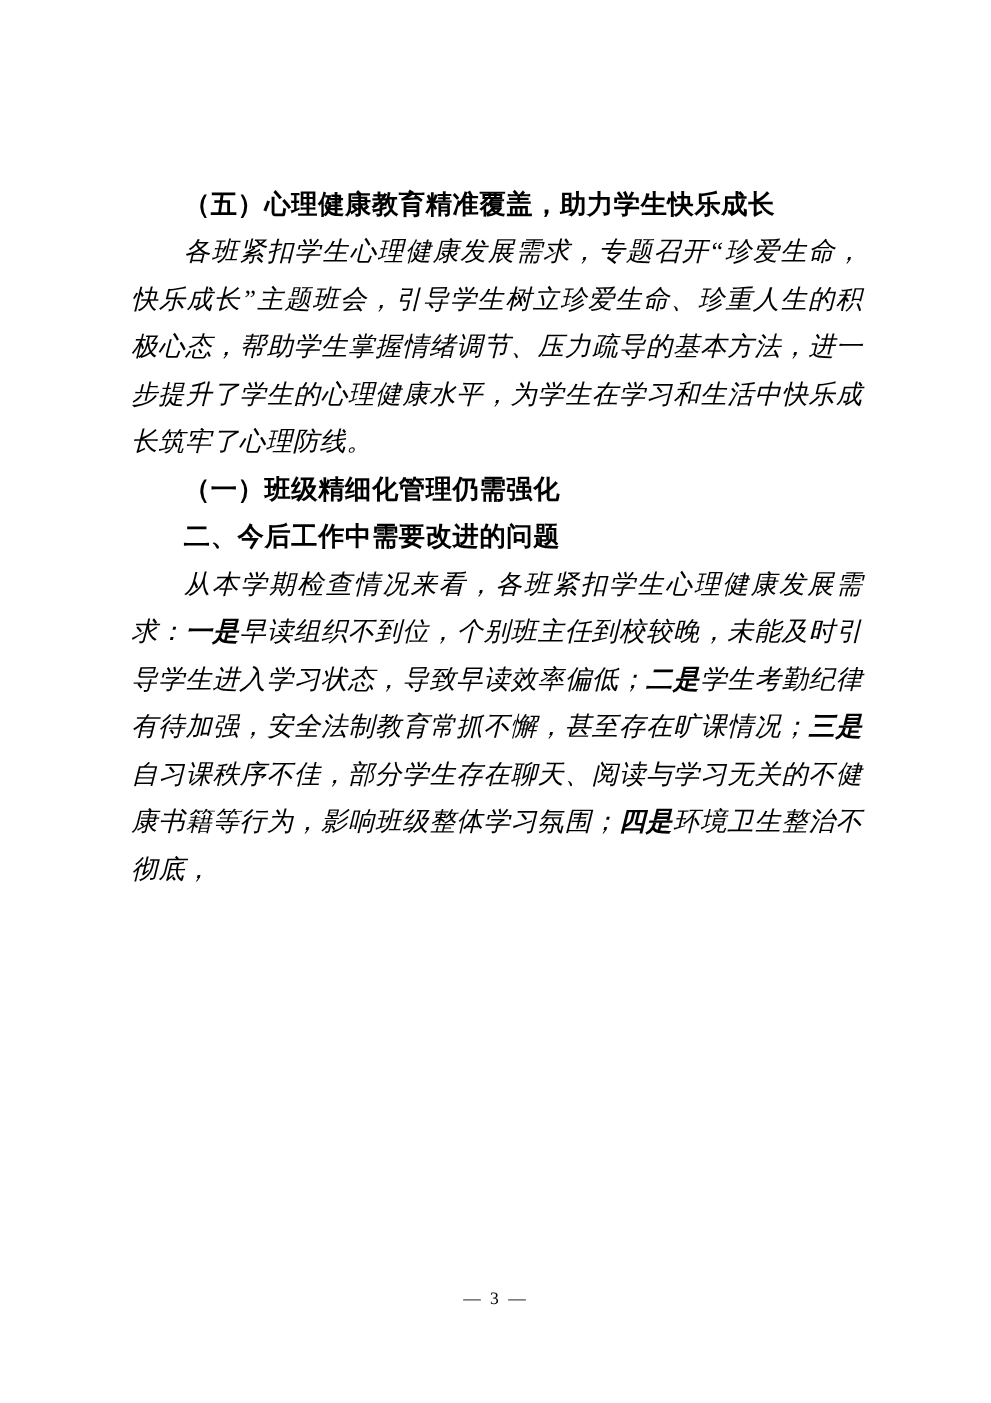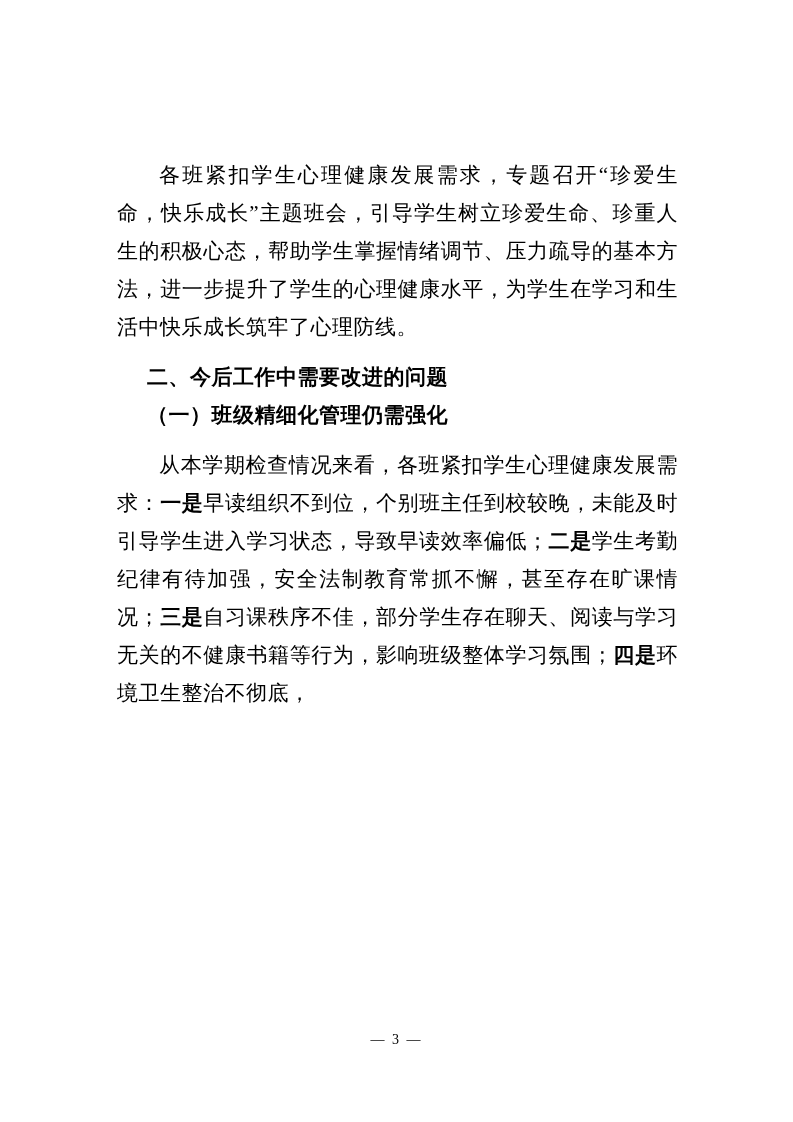--- a/index.html
+++ b/index.html
@@ -55,6 +55,7 @@
 <div class="page">
   <div class="content">
 
+    <p class="heading">（五）心理健康教育精准覆盖，助力学生快乐成长</p>
 
     <p class="paragraph">各班紧扣学生心理健康发展需求，专题召开“珍爱生命，快乐成长”主题班会，引导学生树立珍爱生命、珍重人生的积极心态，帮助学生掌握情绪调节、压力疏导的基本方法，进一步提升了学生的心理健康水平，为学生在学习和生活中快乐成长筑牢了心理防线。</p>
 

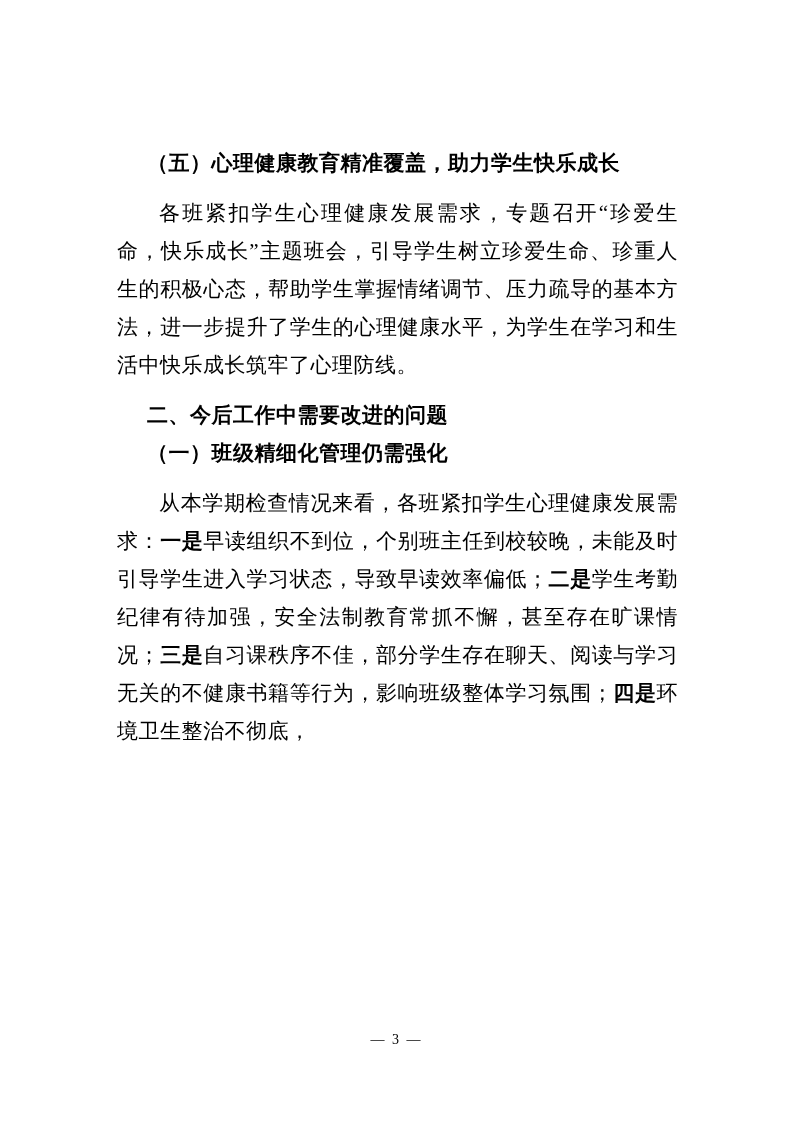--- a/index.html
+++ b/index.html
@@ -33,7 +33,8 @@
   }
   .paragraph {
     text-indent: 2em;
-    margin: 12px;
+    margin: 0;
+    font-style: italic;
   }
   .paragraph .run-bold {
     font-weight: bold;

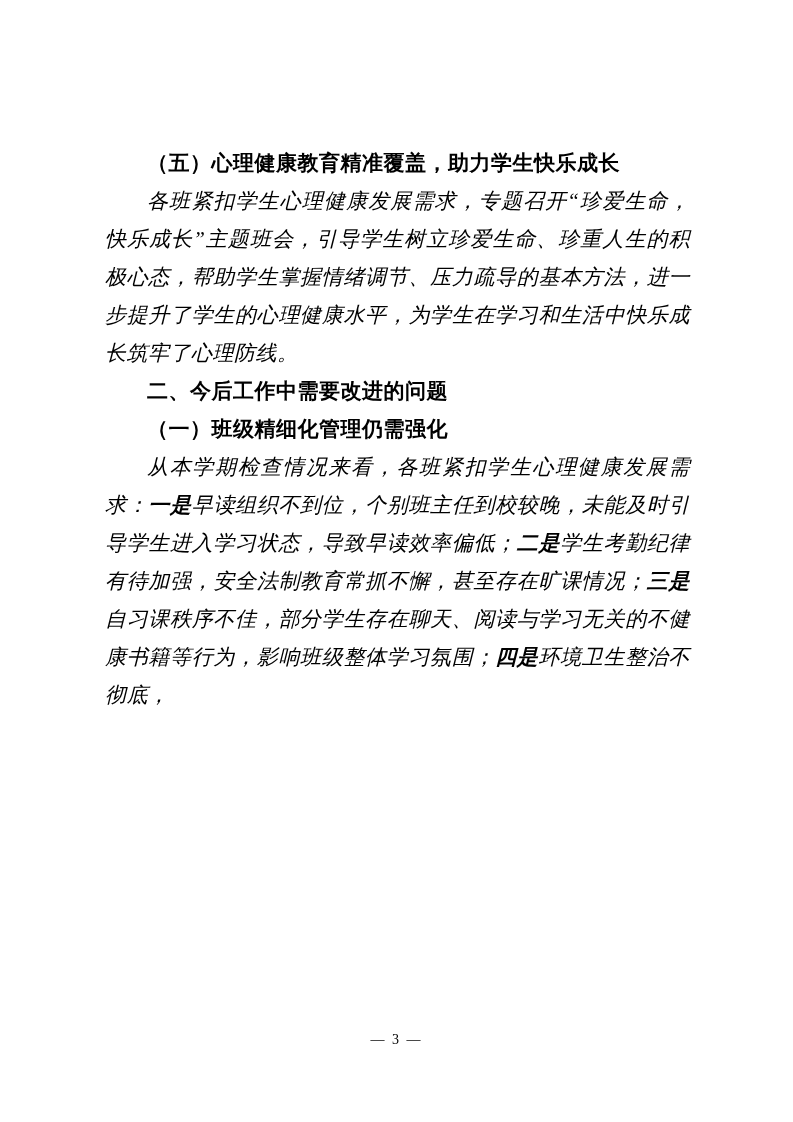--- a/index.html
+++ b/index.html
@@ -62,9 +62,9 @@
 
 
 
+    <p class="heading">（一）班级精细化管理仍需强化</p>
+
     <p class="heading">二、今后工作中需要改进的问题</p>
-
-    <p class="heading">（一）班级精细化管理仍需强化</p>
 
     <p class="paragraph"><span>从本学期检查情况来看，各班紧扣学生心理健康发展需求：</span><span class="run-bold">一是</span><span>早读组织不到位，个别班主任到校较晚，未能及时引导学生进入学习状态，导致早读效率偏低；</span><span class="run-bold">二是</span><span>学生考勤纪律有待加强，安全法制教育常抓不懈，甚至存在旷课情况；</span><span class="run-bold">三是</span><span>自习课秩序不佳，部分学生存在聊天、阅读与学习无关的不健康书籍等行为，影响班级整体学习氛围；</span><span class="run-bold">四是</span><span>环境卫生整治不彻底，</span></p>
 

